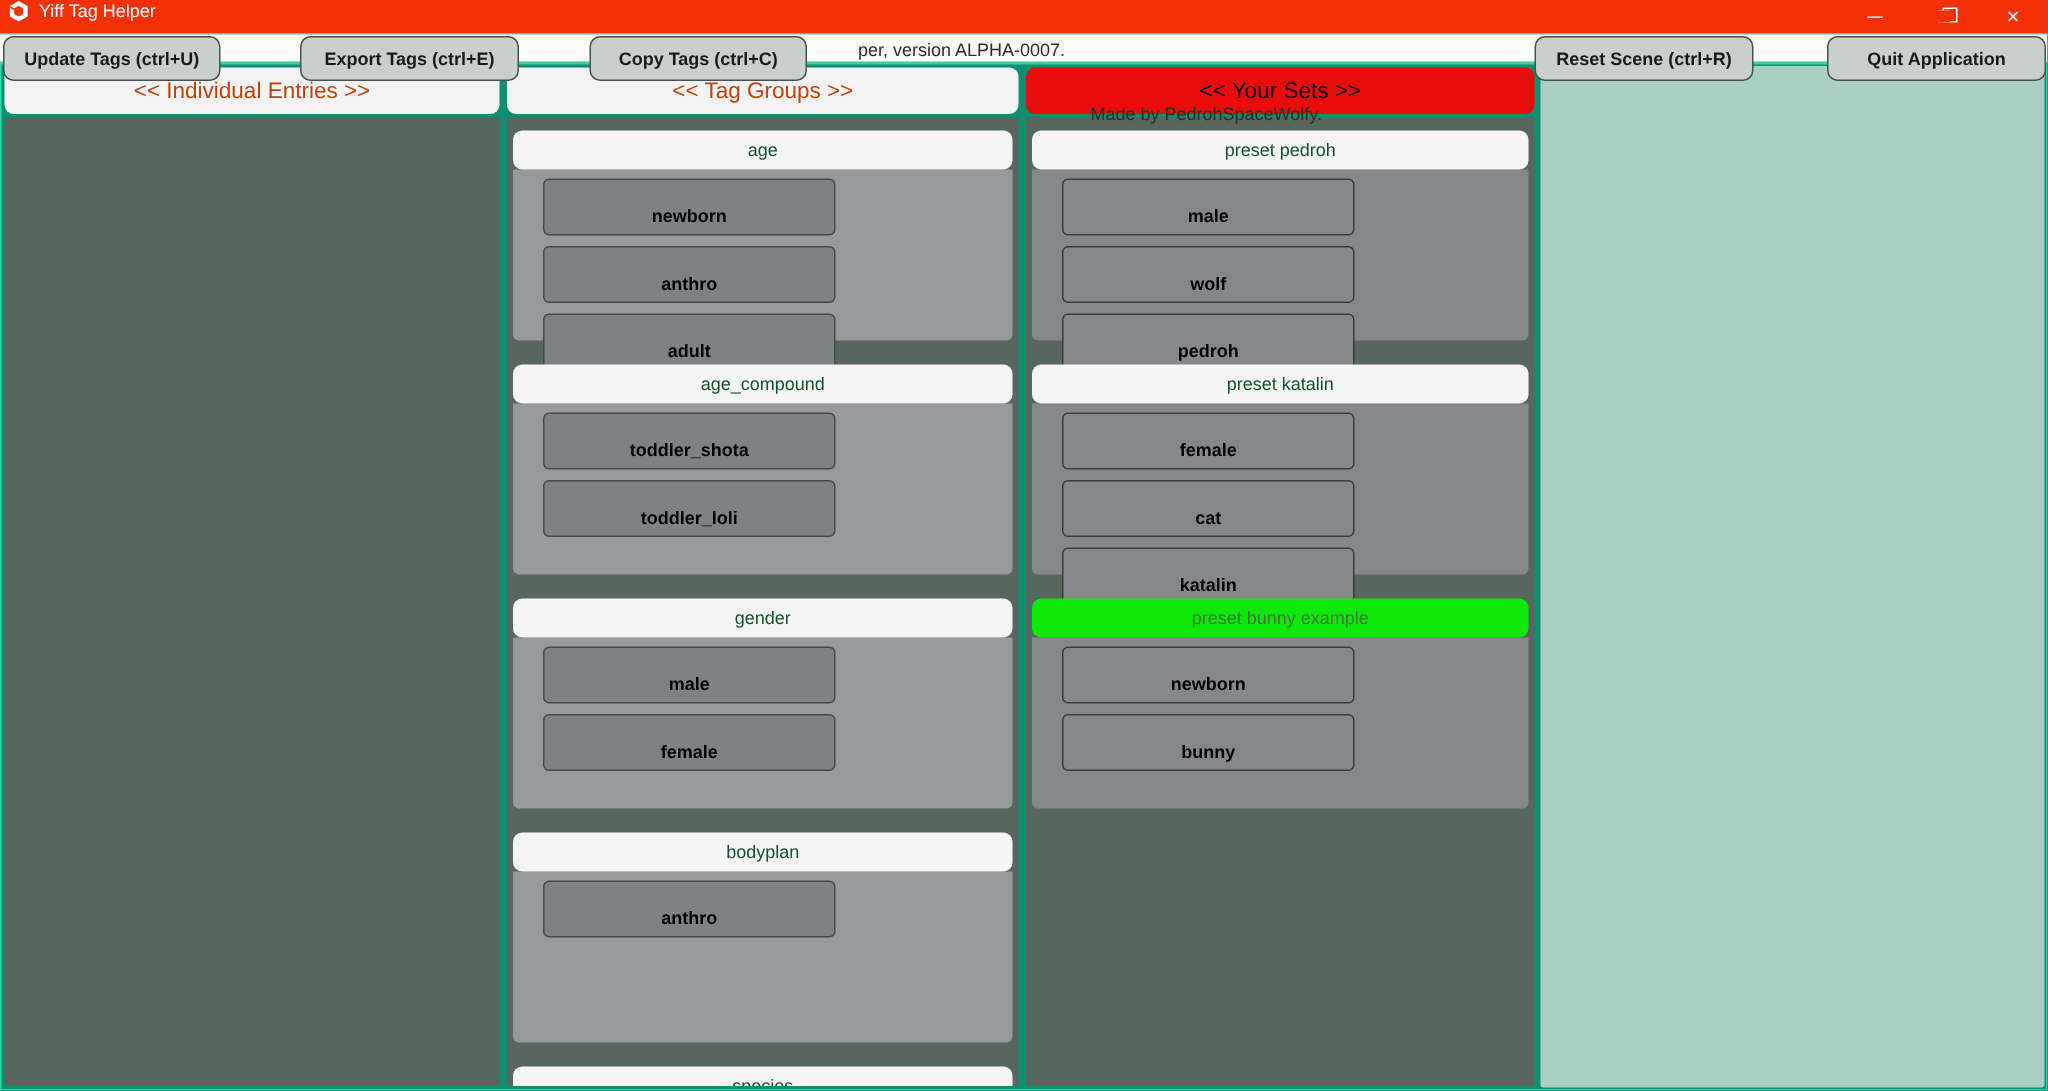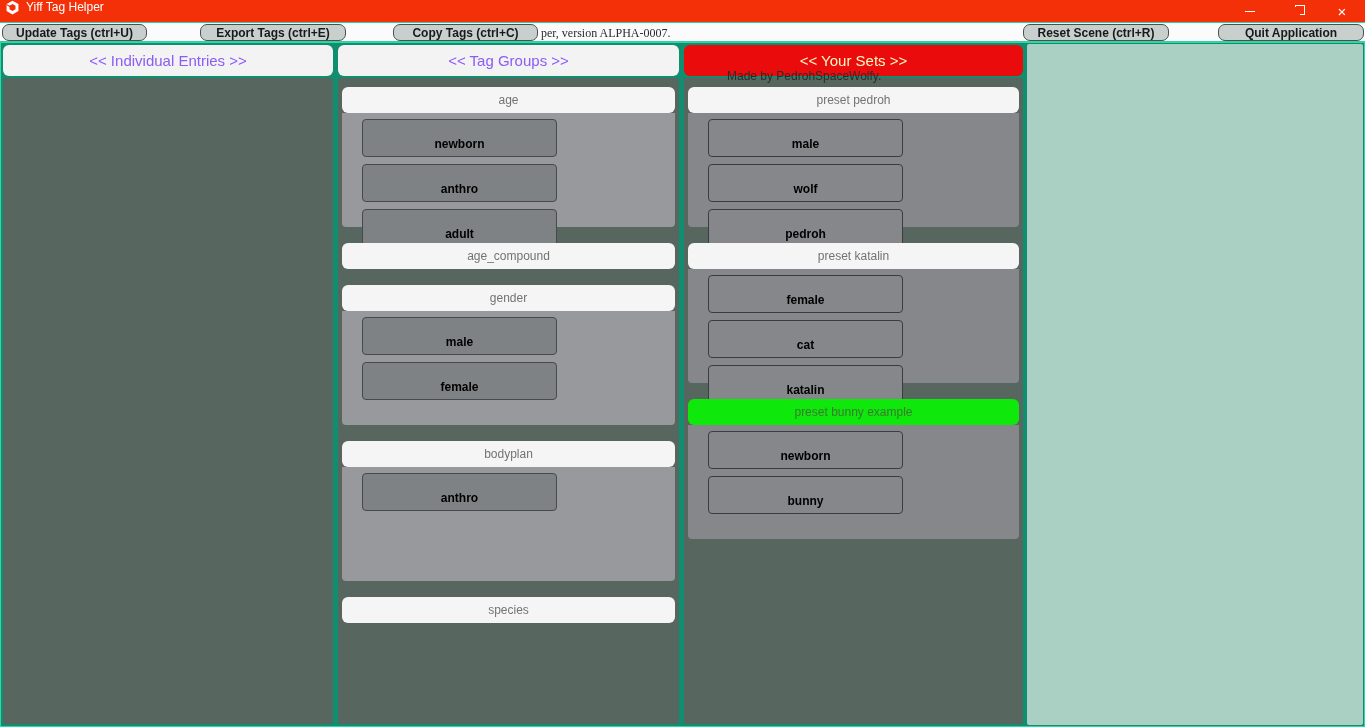--- a/index.html
+++ b/index.html
@@ -29,7 +29,7 @@
     border-top: 1px solid #35cfa2; border-bottom: 1px solid #35cfa2;
   }
   .tb-btn {
-    position: absolute; top: 1px; height: 17px;
+    position: absolute; top: 1px; height: 30px;
     background: #c9cfcc; border: 1px solid #47524e; border-radius: 7px;
     font-family: "Liberation Sans", sans-serif; font-weight: bold; font-size: 12px;
     color: #17191b; text-align: center; line-height: 14px; padding: 0;

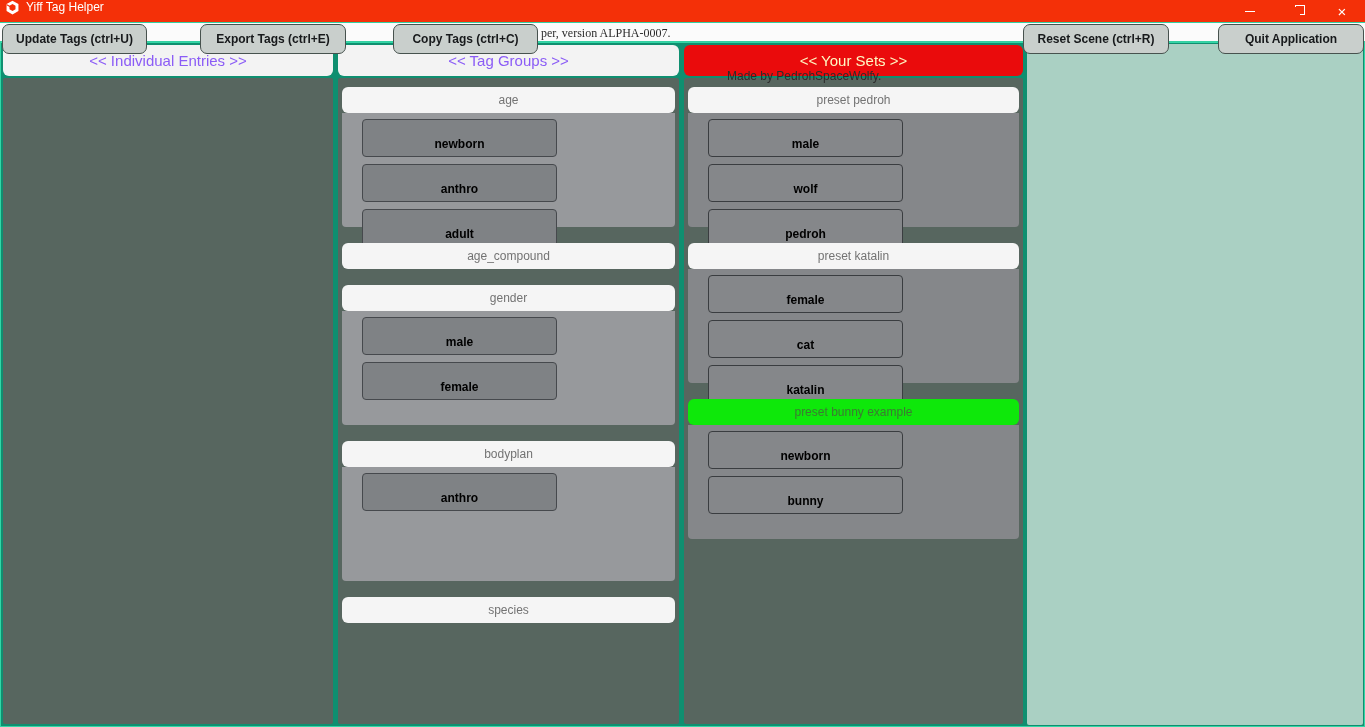--- a/index.html
+++ b/index.html
@@ -114,7 +114,7 @@
     <button class="tb-btn" style="left:2px; width:145px;">Update Tags (ctrl+U)</button>
     <button class="tb-btn" style="left:200px; width:146px;">Export Tags (ctrl+E)</button>
     <button class="tb-btn" style="left:393px; width:145px;">Copy Tags (ctrl+C)</button>
-    <span class="tb-text" style="left:541px;font-family:Liberation Serif, serif;">per, version ALPHA-0007.</span>
+    <span class="tb-text" style="left:572px;">per, version ALPHA-0007.</span>
     <span class="tb-text" style="left:727px;margin-top:43px;">Made by PedrohSpaceWolfy.</span>
     <button class="tb-btn" style="left:1023px; width:146px;">Reset Scene (ctrl+R)</button>
     <button class="tb-btn" style="left:1218px; width:146px;">Quit Application</button>

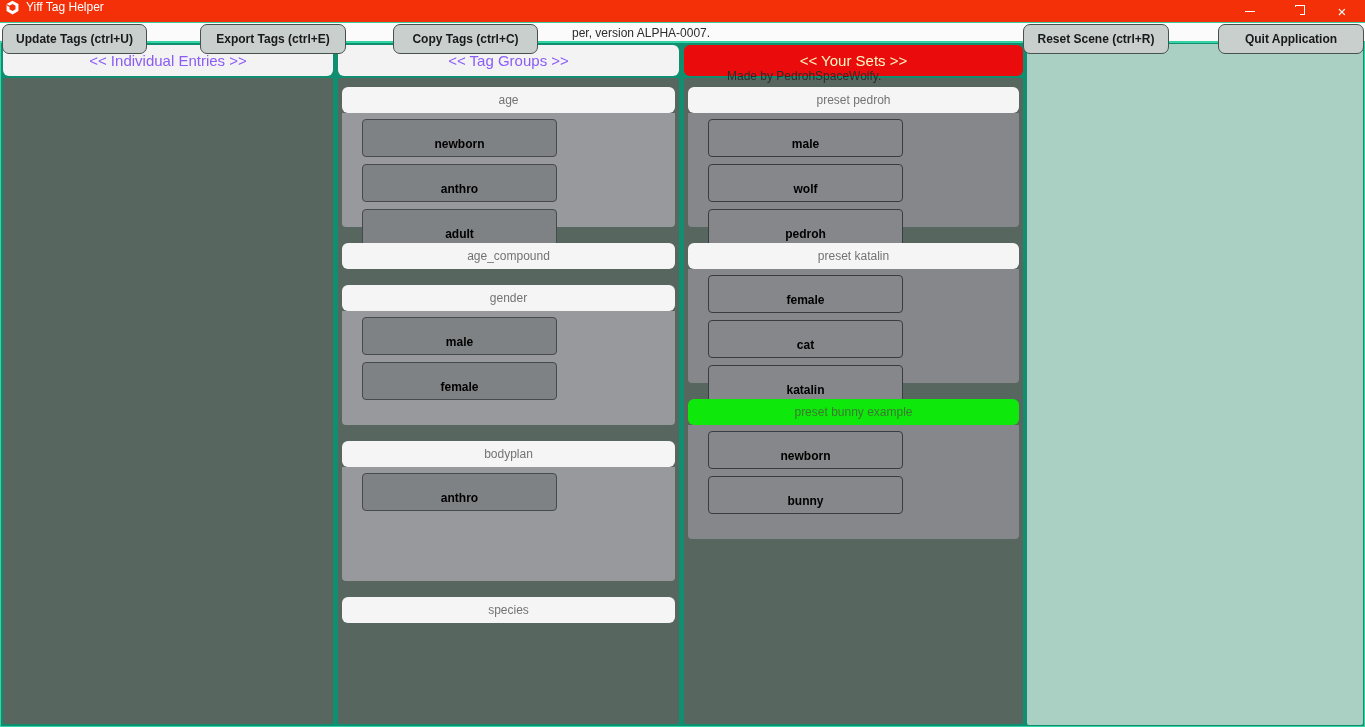--- a/index.html
+++ b/index.html
@@ -51,7 +51,7 @@
   .col-header {
     height: 31px; margin: 1px 1px 2px 1px; border-radius: 6px;
     display: flex; align-items: center; justify-content: center;
-    font-size: 15px; color: #8b5cf6; flex: 0 0 31px;
+    font-size: 15px; color: #c2410c; flex: 0 0 31px;
   }
   .col-header.white { background: #f3f3f3; }
   .col-header.red { background: #ea0b0c; color: #fef9c3; }

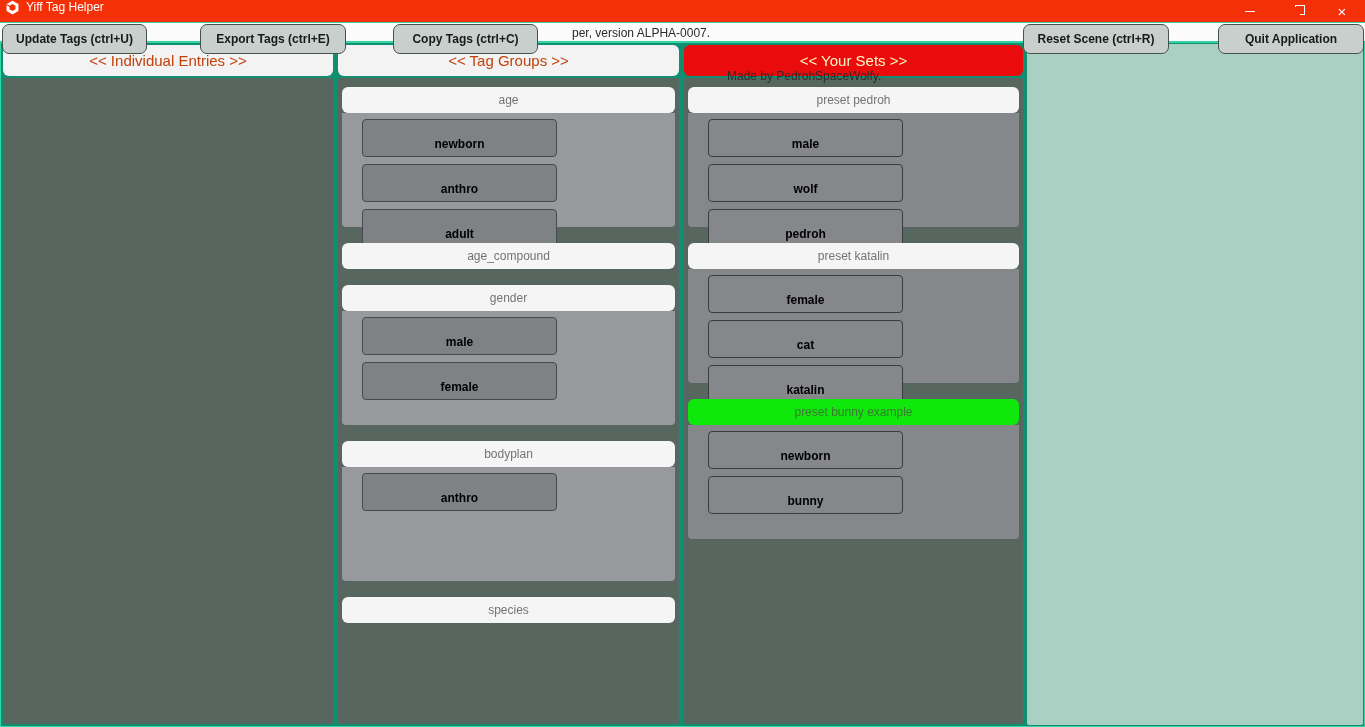--- a/index.html
+++ b/index.html
@@ -54,7 +54,7 @@
     font-size: 15px; color: #c2410c; flex: 0 0 31px;
   }
   .col-header.white { background: #f3f3f3; }
-  .col-header.red { background: #ea0b0c; color: #fef9c3; }
+  .col-header.red { background: #ea0b0c; color: #000000; }
 
   .col-body {
     flex: 1 1 auto; margin: 0 1px 1px 1px; background: #57665f;

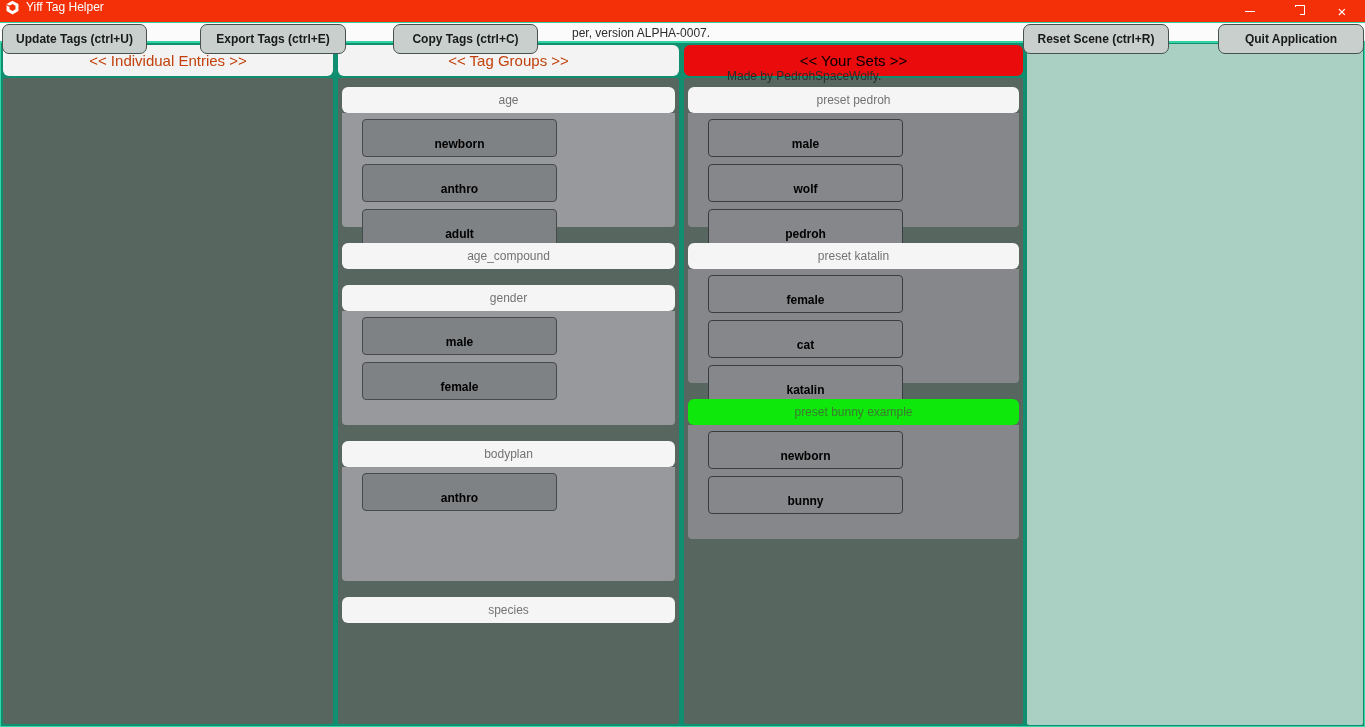--- a/index.html
+++ b/index.html
@@ -66,7 +66,7 @@
   .panel-header {
     height: 26px; background: #f5f5f5; border-radius: 6px;
     display: flex; align-items: center; justify-content: center;
-    font-size: 12px; color: #737373; position: relative; z-index: 1;
+    font-size: 12px; color: #14532d; position: relative; z-index: 1;
     border: none; width: 100%; font-family: "Liberation Sans", sans-serif;
   }
   .panel-header.green { background: #0ee80a; color: #3c7a33; }

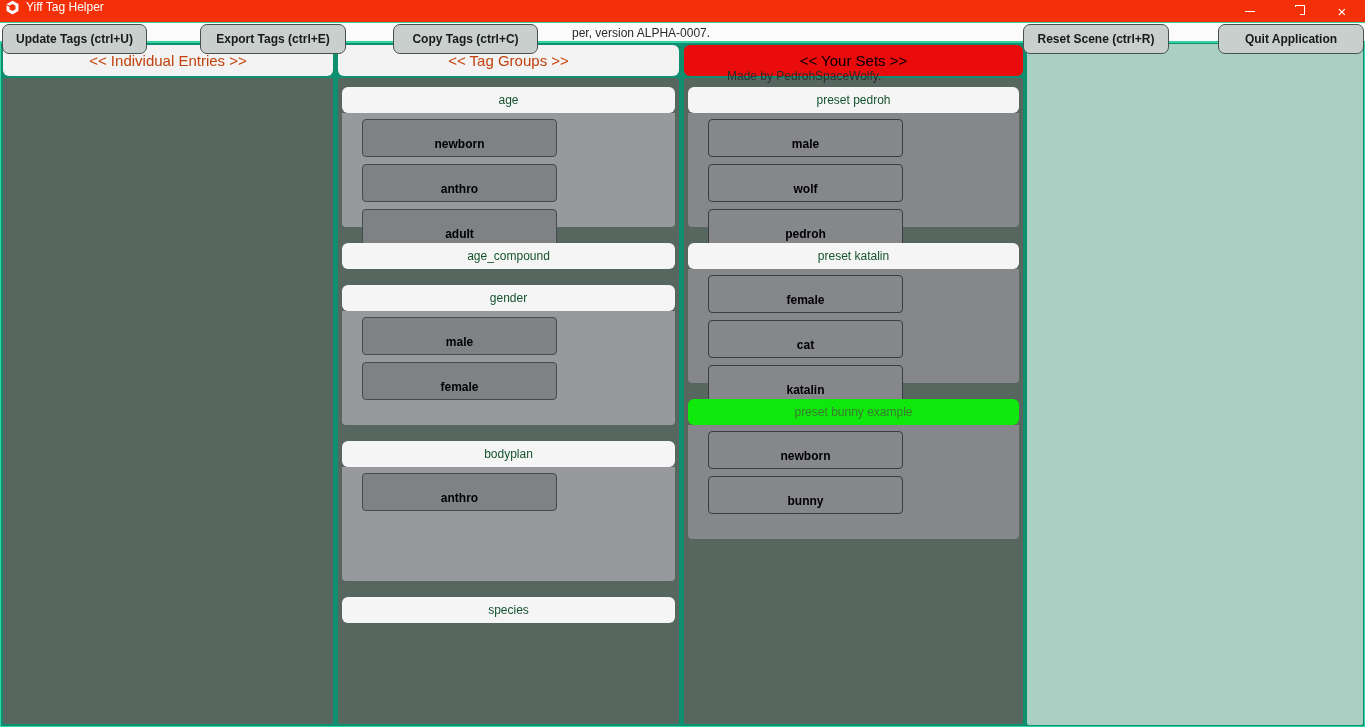--- a/index.html
+++ b/index.html
@@ -140,6 +140,10 @@
           </div>
           <div class="panel">
             <button class="panel-header">age_compound</button>
+            <div class="panel-body">
+              <button class="tag-btn">toddler_shota</button>
+              <button class="tag-btn">toddler_loli</button>
+            </div>
           </div>
           <div class="panel">
             <button class="panel-header">gender</button>

